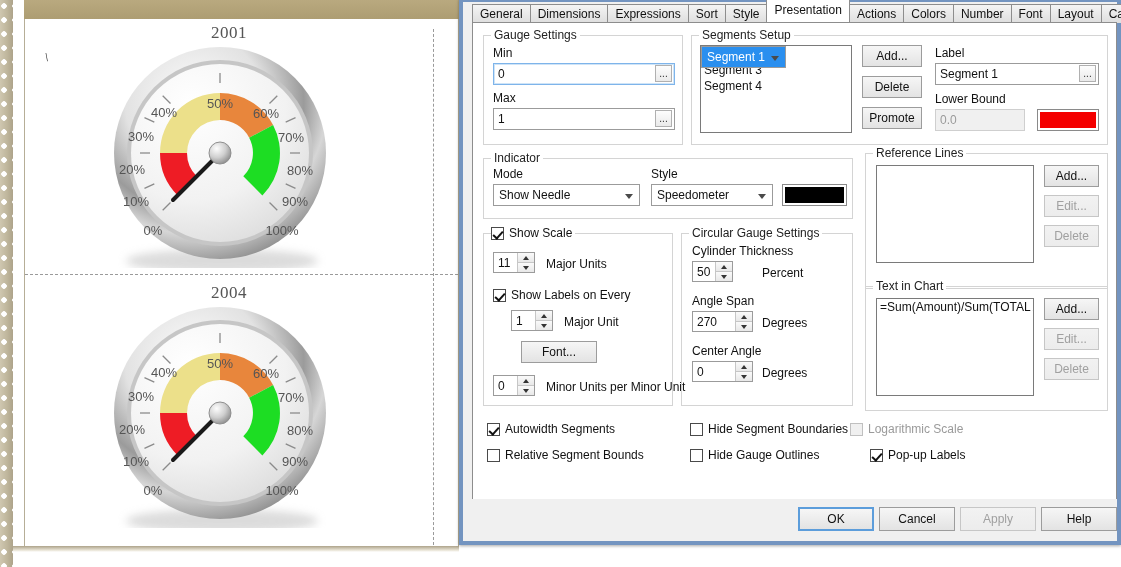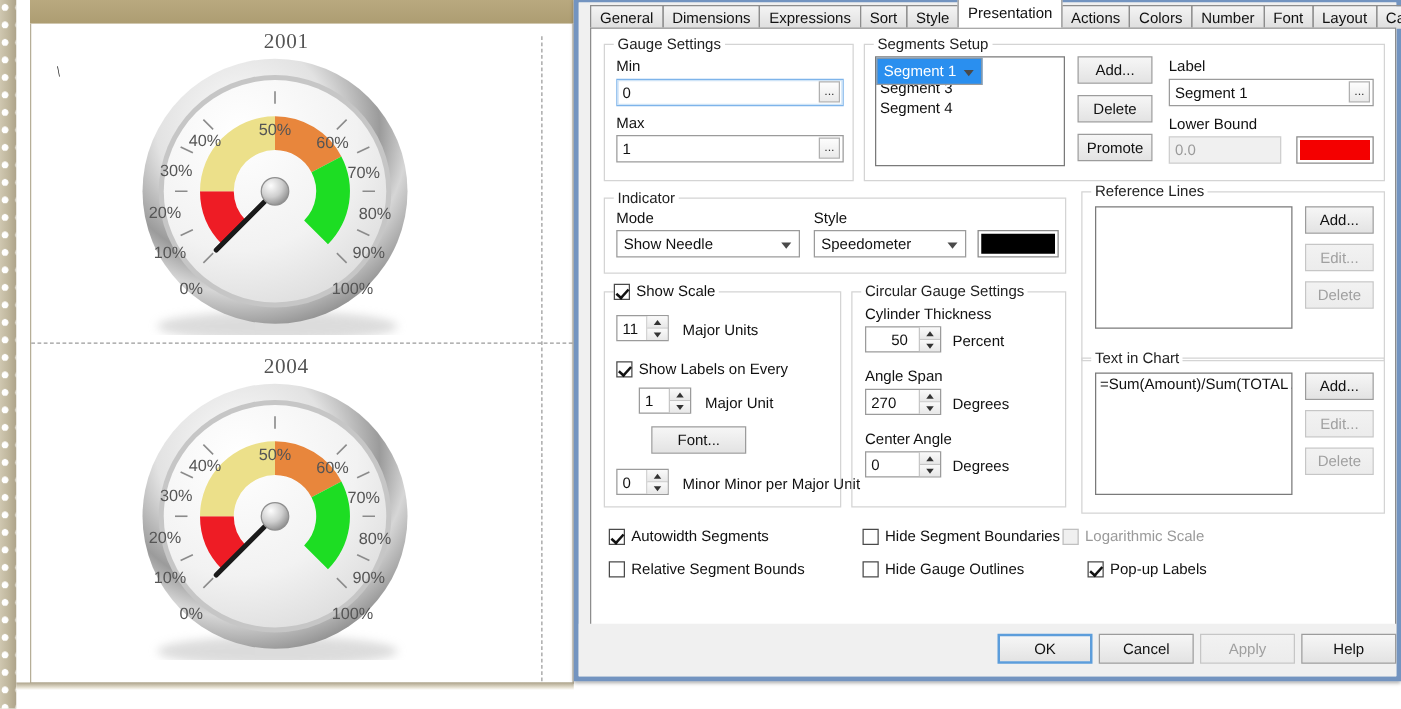--- a/index.html
+++ b/index.html
@@ -413,7 +413,7 @@
       <div class="gb-title">Circular Gauge Settings</div>
 
       <div class="lbl" style="left:10px;top:10px;">Cylinder Thickness</div>
-      <div class="spin" style="left:10px;top:27px;width:61px;padding-left:16px;">
+      <div class="spin" style="left:10px;top:27px;width:41px;">
         <div class="val">50</div>
         <div class="arrows">
               <div class="up"></div>

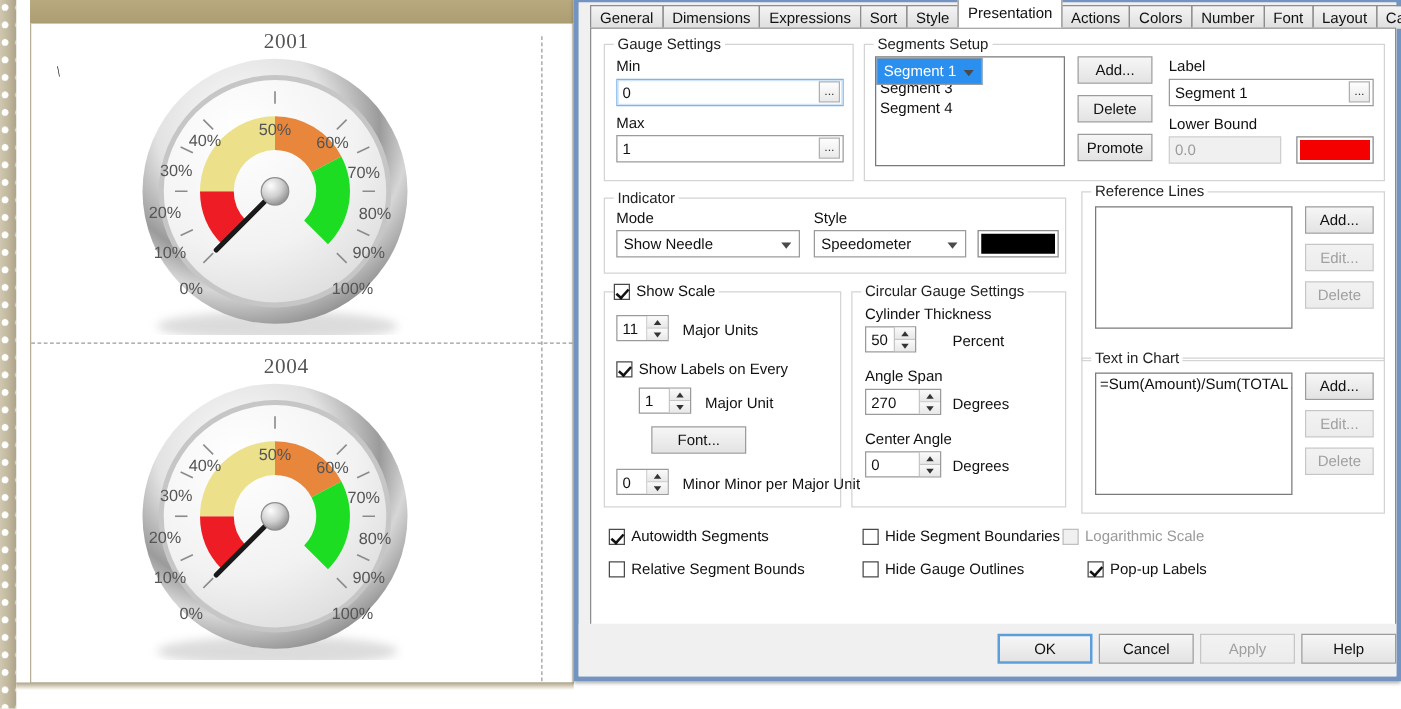--- a/index.html
+++ b/index.html
@@ -406,7 +406,7 @@
               <div class="dn"></div>
             </div>
       </div>
-      <div class="lbl" style="left:62px;top:146px;">Minor Minor per Major Unit</div>
+      <div class="lbl" style="left:62px;top:146px;">Minor Units per Minor Unit</div>
     </div>
 
     <div class="gb" style="left:208px;top:210px;width:172px;height:173px;">

